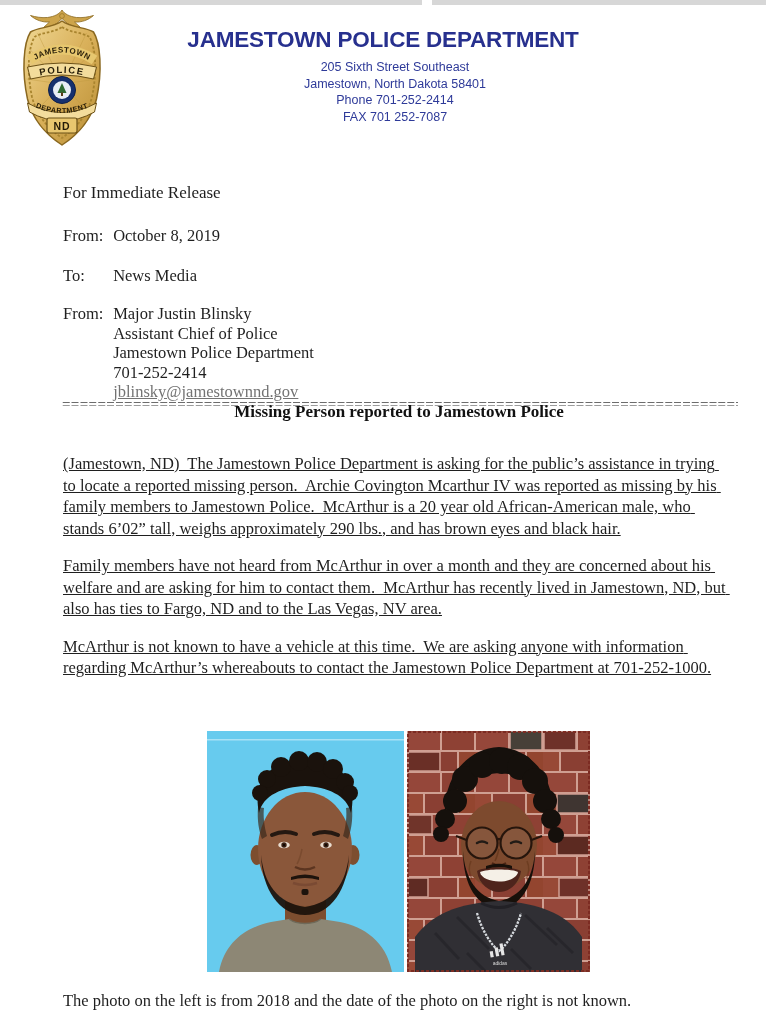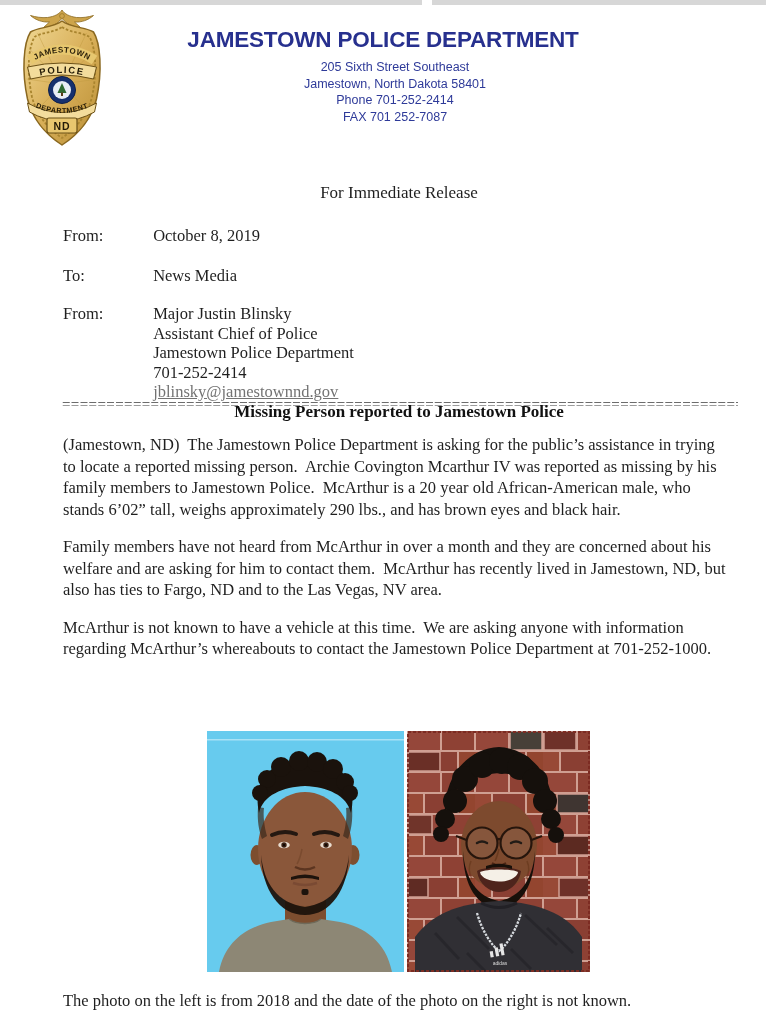--- a/index.html
+++ b/index.html
@@ -29,7 +29,7 @@
   .hdr-official .name{font-weight:bold;}
 
   
-  .tagline{position:absolute;left:63px;top:183px;width:672px;text-align:center;font-size:17px;}
+  .tagline{position:absolute;left:63px;top:183px;width:672px;font-size:17px;}
   .field{position:absolute;left:63px;font-size:16.5px;line-height:19.5px;}
   .field-date{top:226px;}
   .field-to{top:266px;}

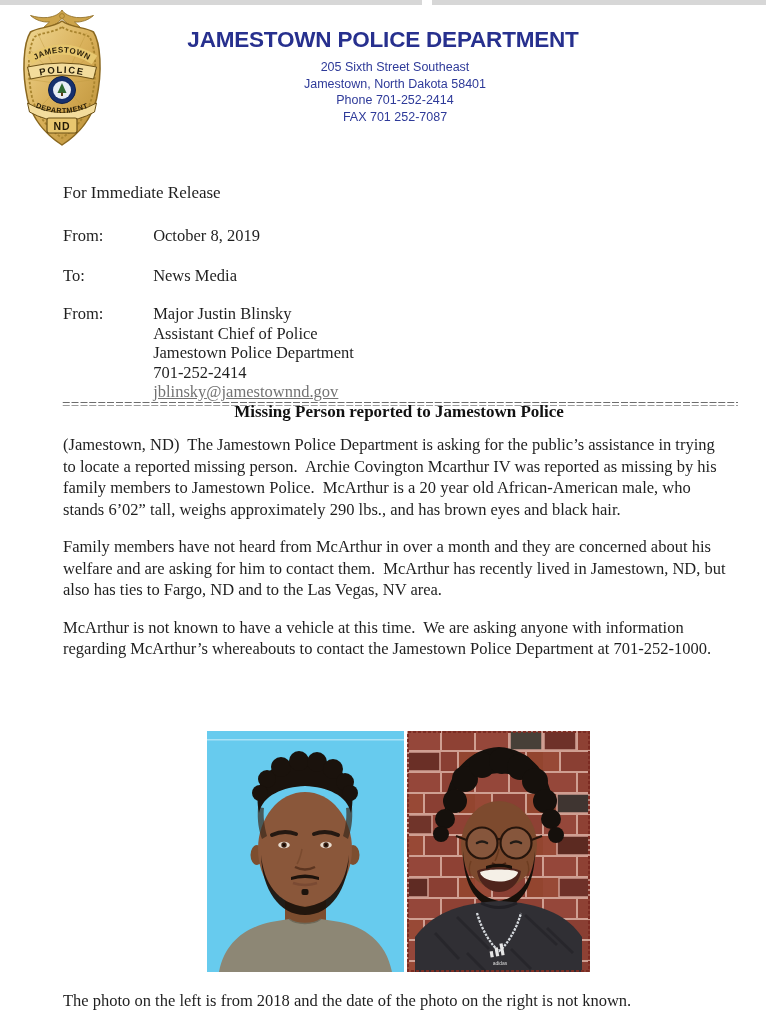--- a/index.html
+++ b/index.html
@@ -35,7 +35,7 @@
   .field-to{top:266px;}
   .field-from{top:304px;}
   .field .lbl{display:inline-block;width:46px;vertical-align:top;}
-  .field .val{display:inline-block;vertical-align:top;margin-left:40px;}
+  .field .val{display:inline-block;vertical-align:top;}
   .email{color:#737373;text-decoration:underline;cursor:pointer;}
 
   .separator{

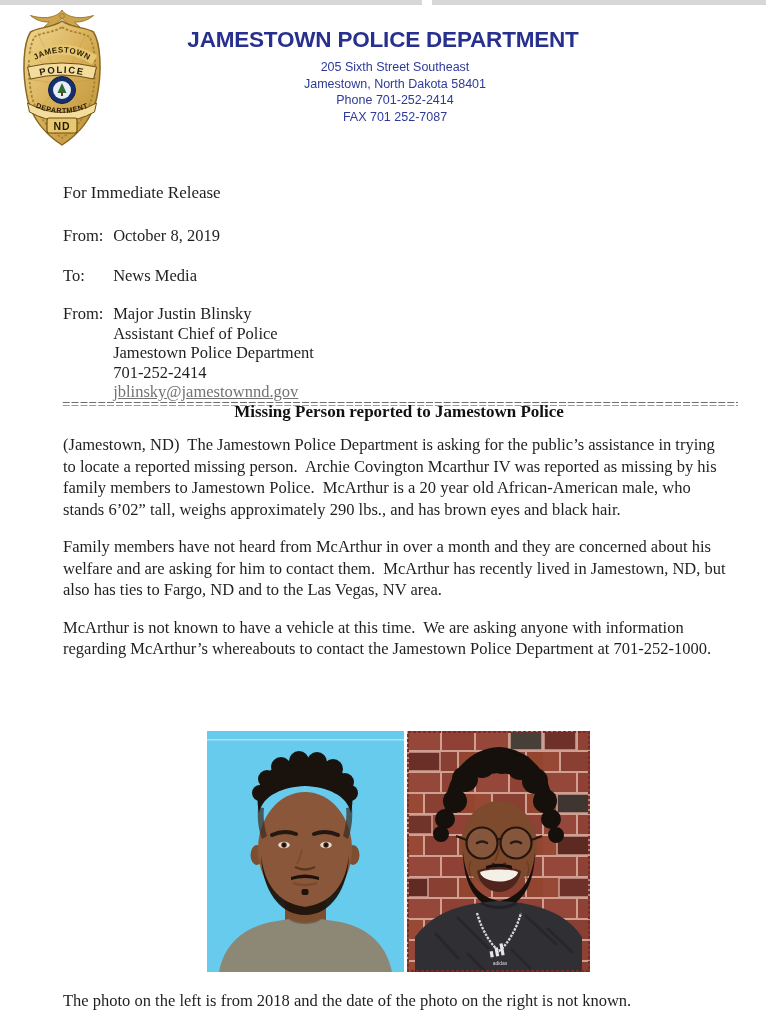--- a/index.html
+++ b/index.html
@@ -46,7 +46,7 @@
     position:absolute;left:63px;top:402px;width:672px;text-align:center;
     font-weight:bold;font-size:17px;color:#111;
   }
-  .paragraphs{position:absolute;left:63px;top:434px;width:665px;}
+  .paragraphs{position:absolute;left:63px;top:453px;width:665px;text-decoration:underline;}
   .paragraphs p{
     margin:0 0 16px 0;font-size:16.5px;line-height:21.5px;white-space:pre-wrap;
   }

